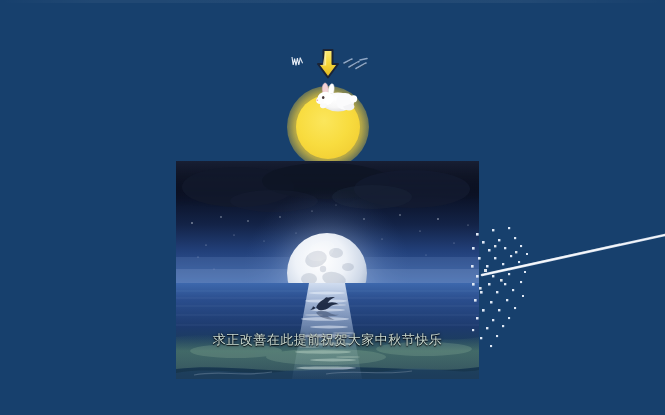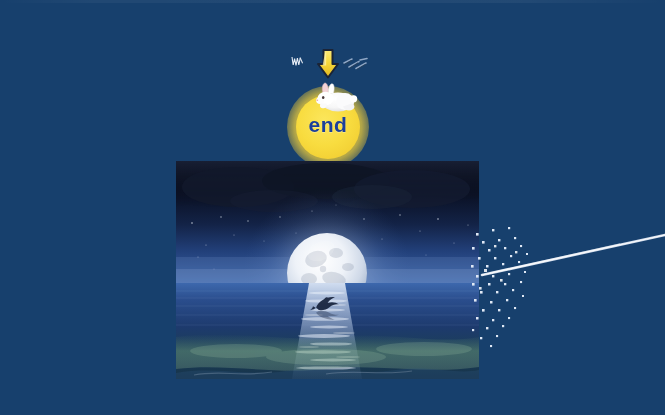--- a/index.html
+++ b/index.html
@@ -195,7 +195,6 @@
   <div class="moon-badge">
     <div class="moon-glow"></div>
     <div class="moon-disc"></div>
-    <div class="moon-label">end</div>
     <span class="rabbit">
       <svg width="54" height="34" viewBox="0 0 54 34">
         <defs>

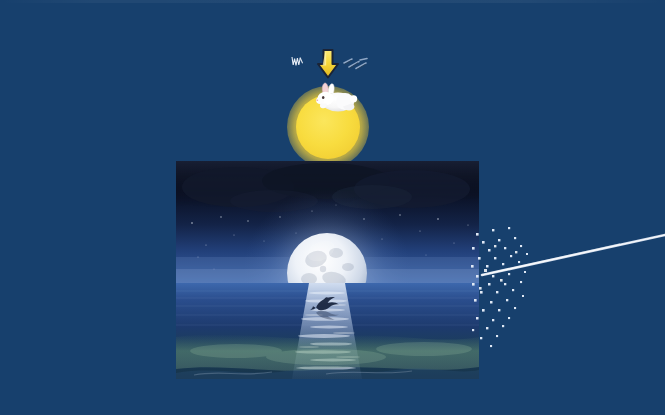--- a/index.html
+++ b/index.html
@@ -389,6 +389,7 @@
       </g>
     </svg>
 
+    <div class="photo-caption">求正改善在此提前祝贺大家中秋节快乐</div>
   </div>
 
   <div class="comet">

